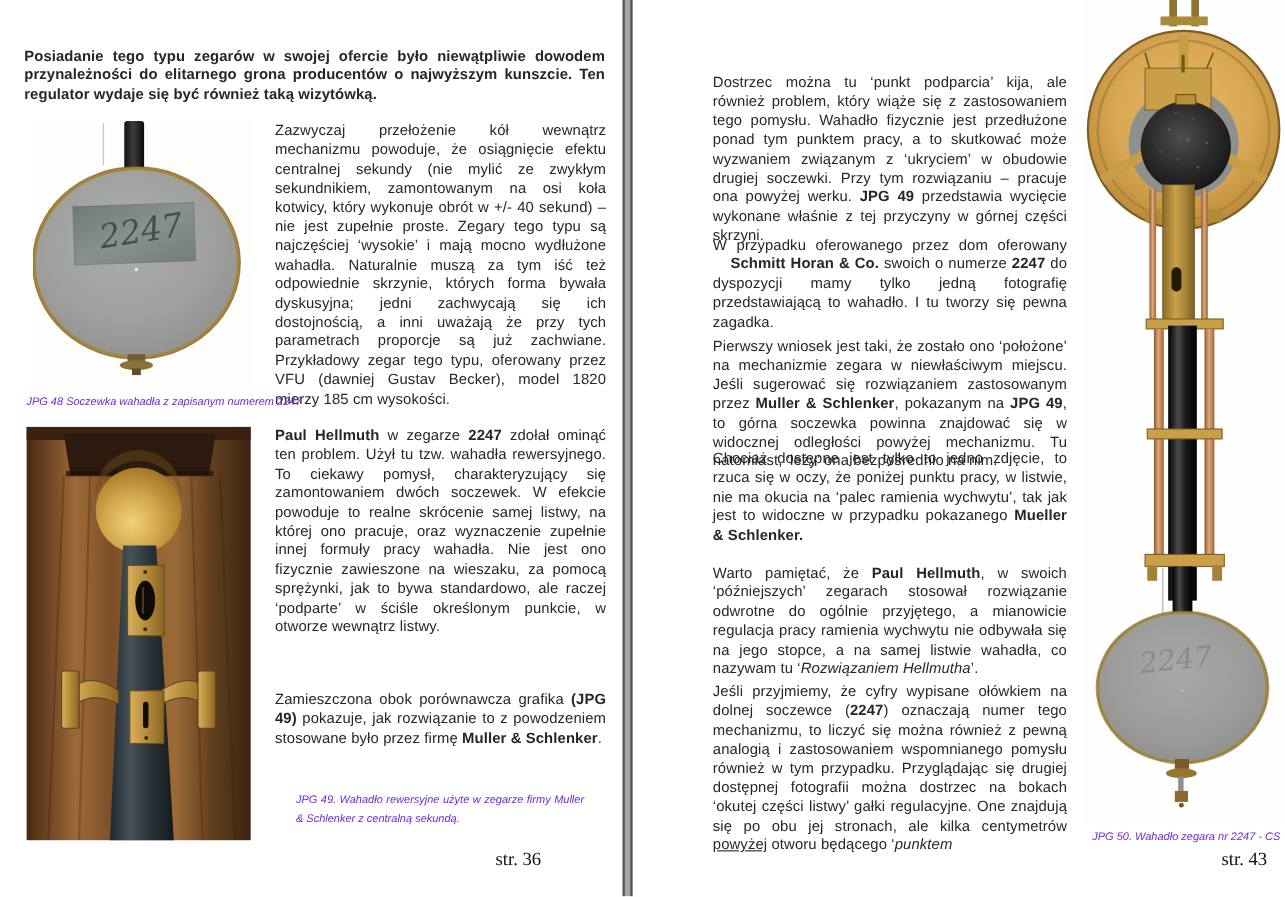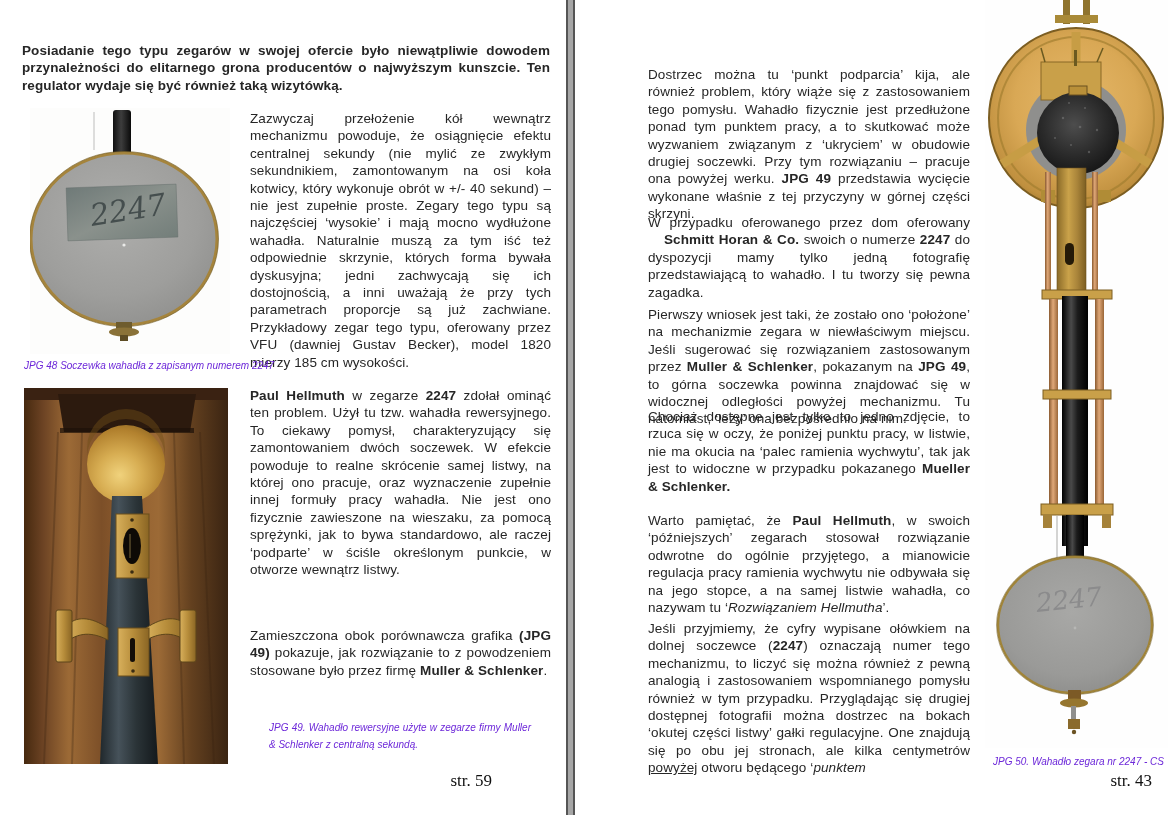--- a/index.html
+++ b/index.html
@@ -150,7 +150,7 @@
 
     <div class="caption just" style="left:241px;top:720px;width:262px;">JPG 49. Wahadło rewersyjne użyte w zegarze firmy Muller &amp; Schlenker z centralną sekundą.</div>
 
-    <div class="pagenum" style="left:380px;top:771px;width:112px;">str. 59</div>
+    <div class="pagenum" style="left:380px;top:771px;width:112px;">str. 36</div>
   </div>
 
   <div class="separator"></div>

